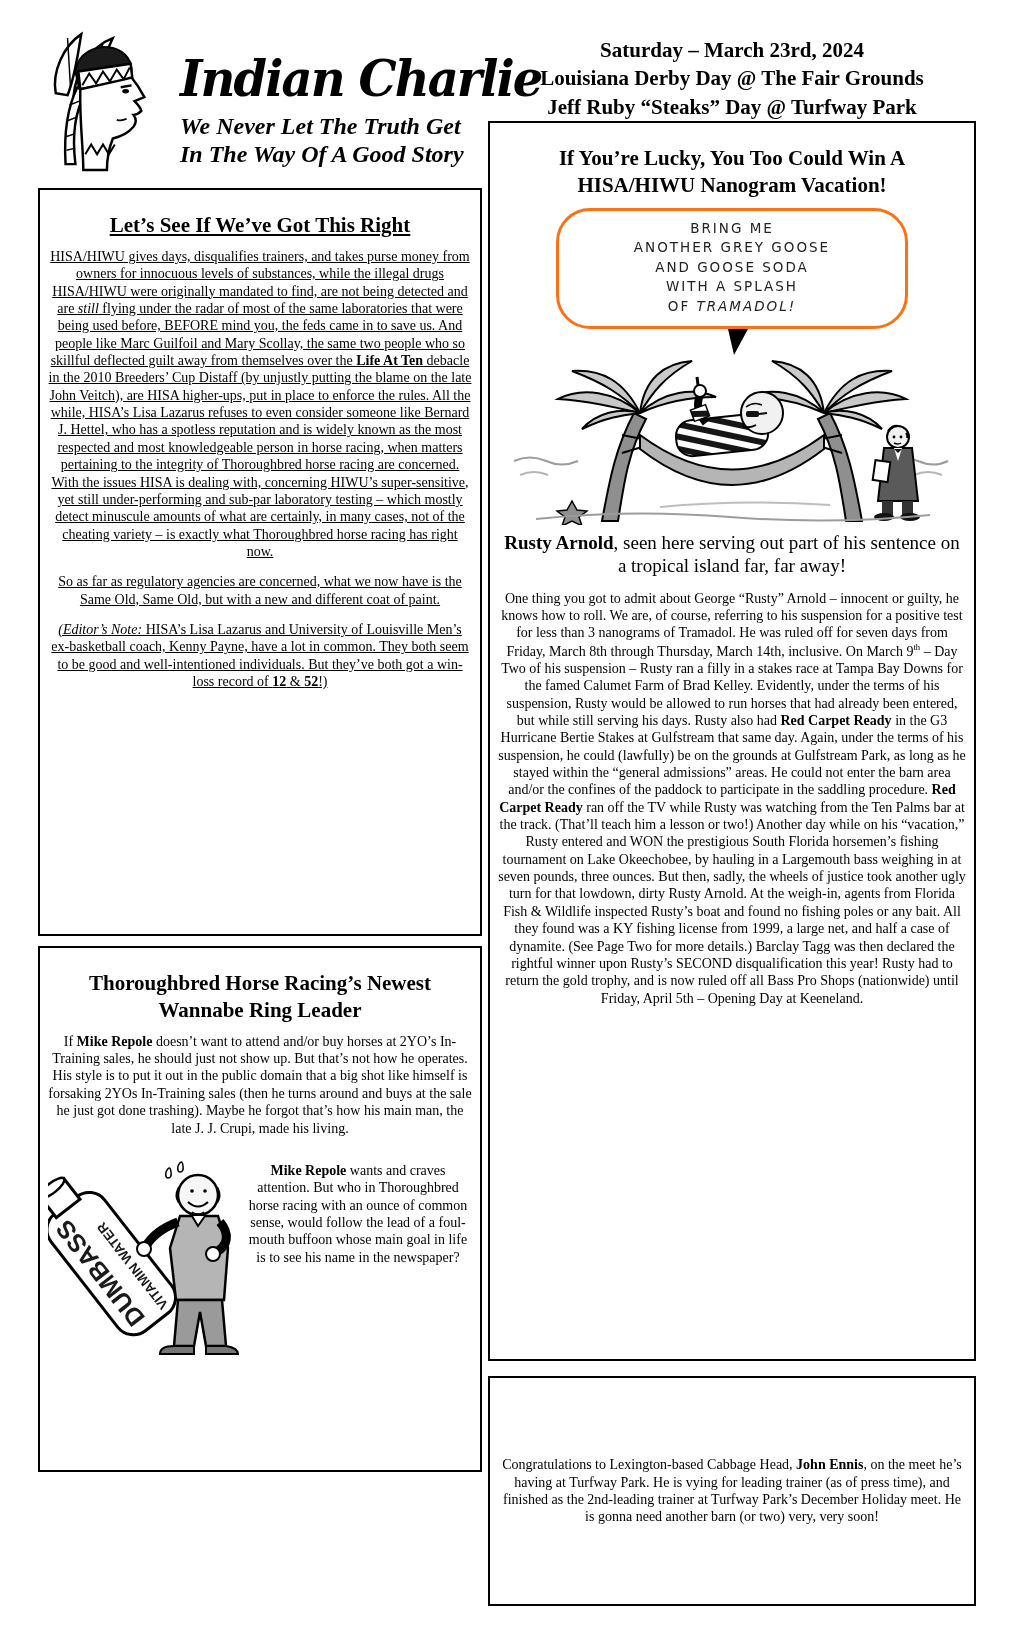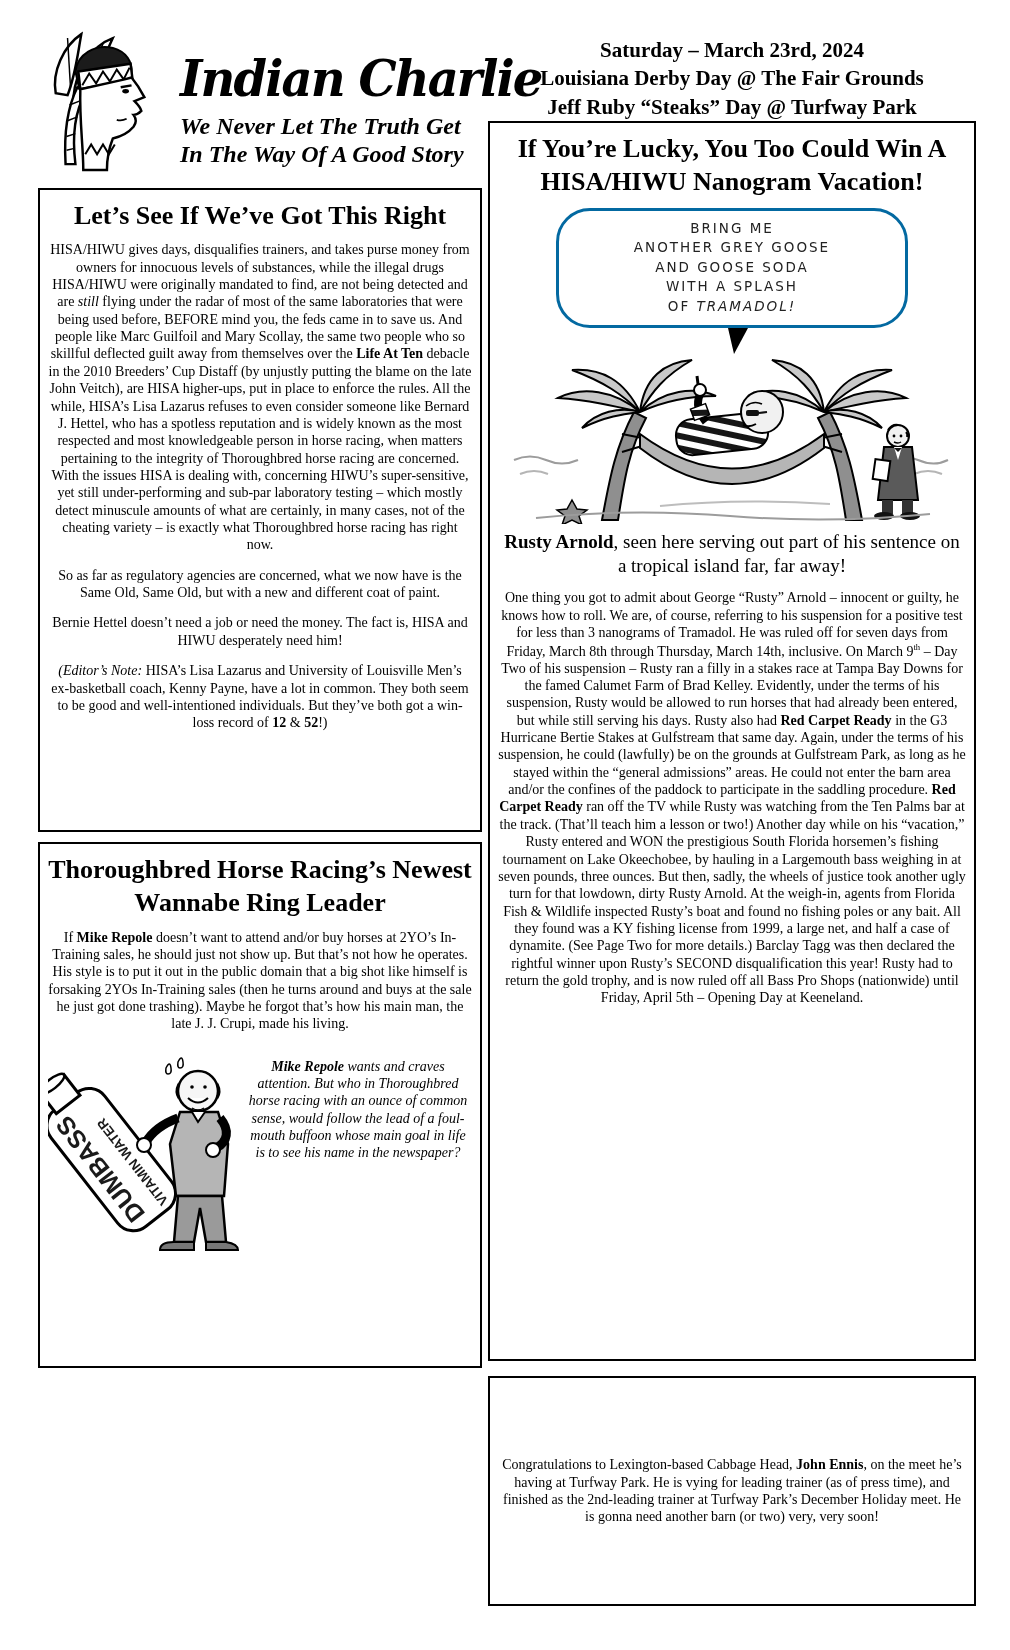--- a/index.html
+++ b/index.html
@@ -31,7 +31,7 @@
   .box-l2 { height:526px; margin-top:10px; }
   .box-r1 { height:1240px; }
   .box-r2 { height:230px; margin-top:15px; display:flex; align-items:center; justify-content:center; }
-  .box-title { font-size:26px; font-weight:bold; line-height:1.28; margin:1px 0 9px; }
+  .box-title { font-size:21px; font-weight:bold; line-height:1.28; margin:14px 0 9px; }
   p.body { font-size:14px; line-height:1.24; margin:0 0 13px; }
   p.body:last-child { margin-bottom:0; }
   sup { font-size:.62em; }

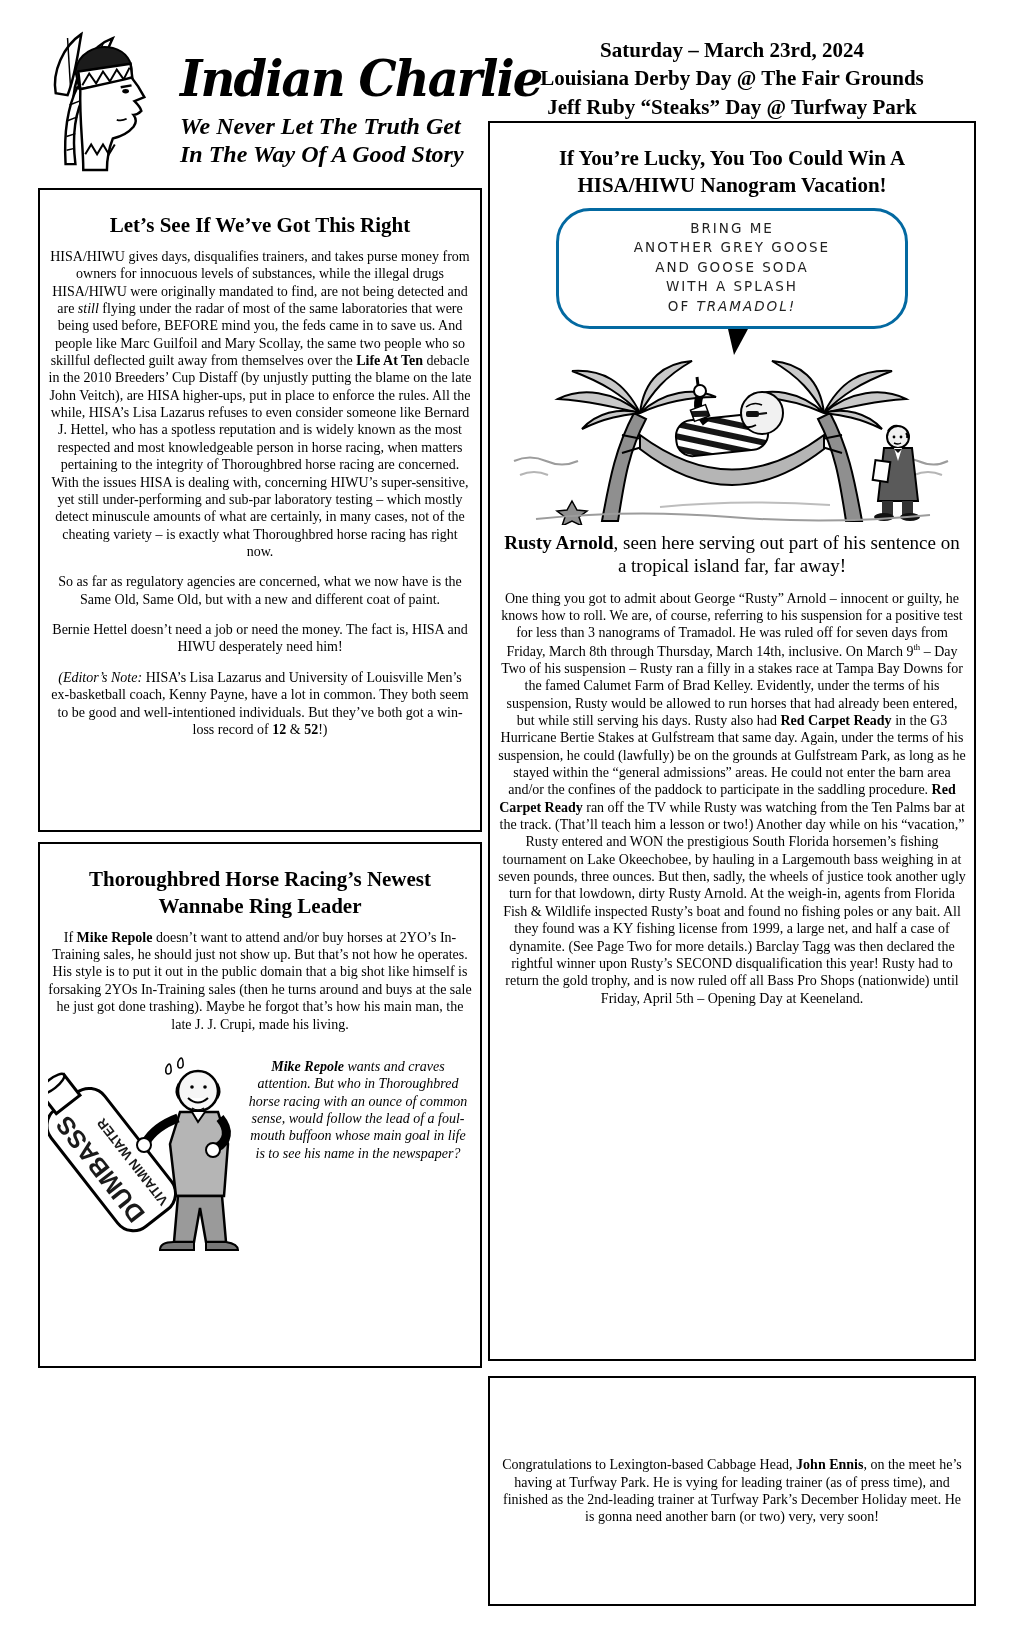--- a/index.html
+++ b/index.html
@@ -27,7 +27,7 @@
 
   
   .box { border:2px solid #000; text-align:center; padding:8px 8px; overflow:hidden; background:#fff; }
-  .box-l1 { height:644px; }
+  .box-l1 { height:748px;text-decoration:underline; }
   .box-l2 { height:526px; margin-top:10px; }
   .box-r1 { height:1240px; }
   .box-r2 { height:230px; margin-top:15px; display:flex; align-items:center; justify-content:center; }

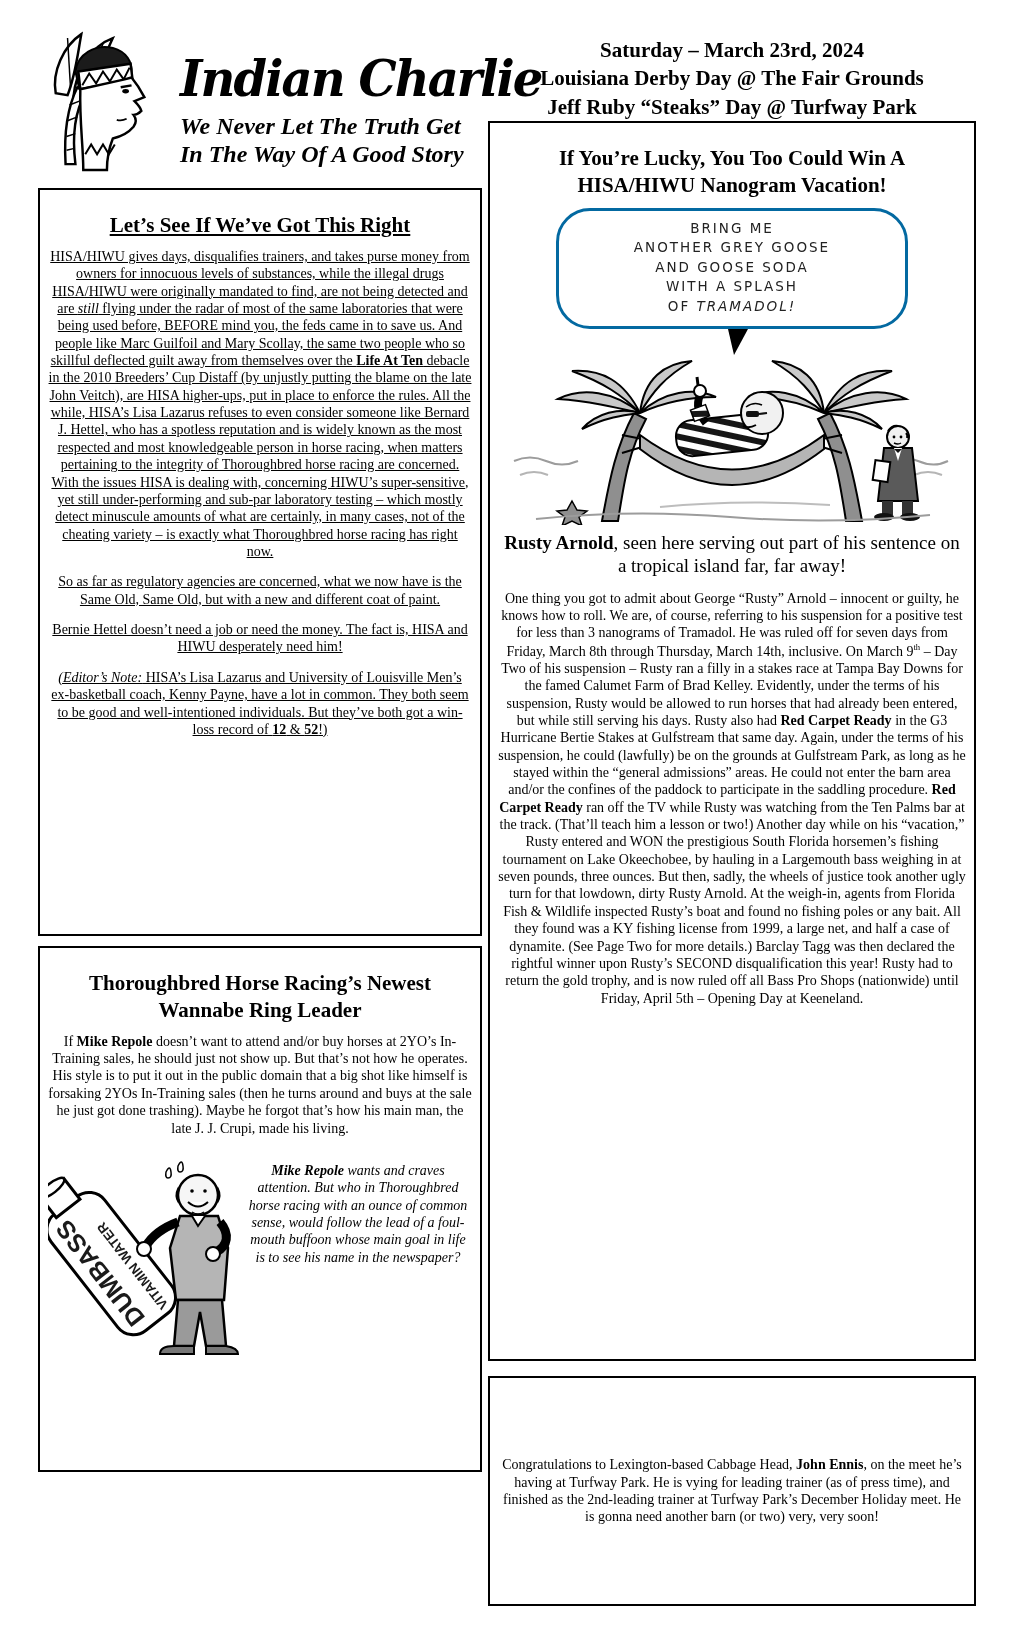--- a/index.html
+++ b/index.html
@@ -38,7 +38,7 @@
 
   
   .bubble {
-    width:352px; margin:2px auto 0; border:3px solid #0369a1; border-radius:34px;
+    width:352px; margin:2px auto 0; border:3px solid #f97316; border-radius:34px;
     padding:8px 10px 9px; font-family:"DejaVu Sans", sans-serif;
     font-size:13.5px; letter-spacing:2px; line-height:1.45; color:#222;
   }

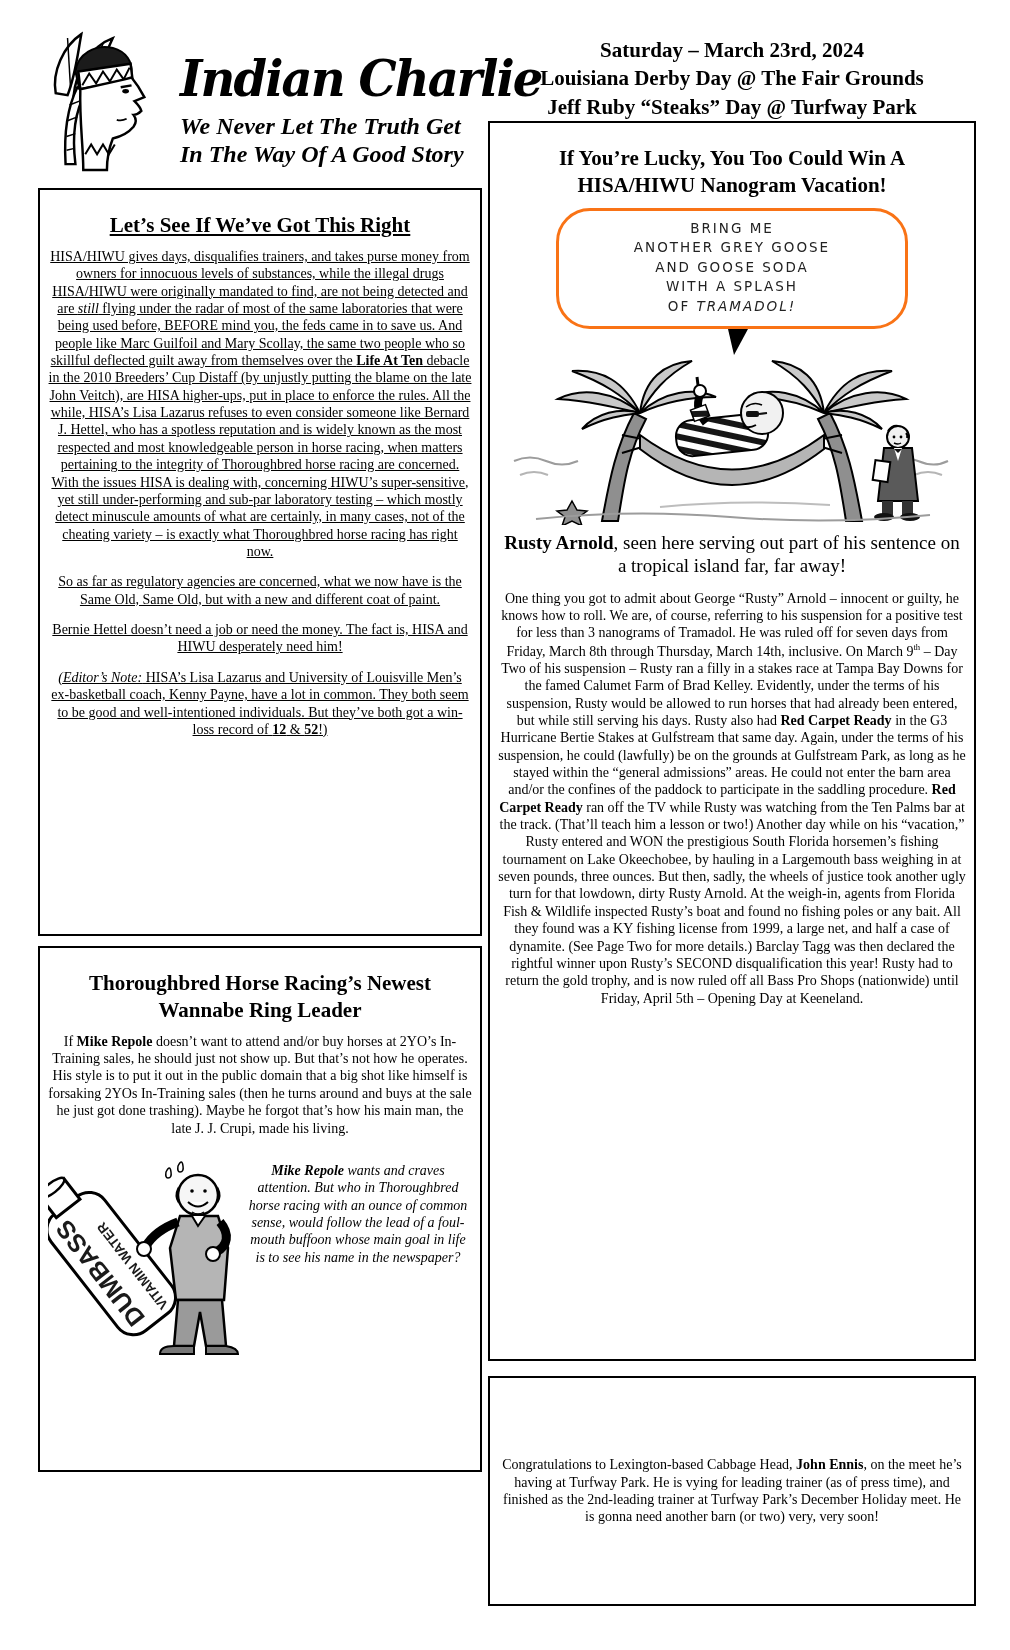--- a/index.html
+++ b/index.html
@@ -100,7 +100,6 @@
       <h2 class="box-title">Let’s See If We’ve Got This Right</h2>
       <p class="body"><span>HISA/HIWU gives days, disqualifies trainers, and takes purse money from owners for innocuous levels of substances, while the illegal drugs HISA/HIWU were originally mandated to find, are not being detected and are </span><span style="font-style: italic;">still</span><span> flying under the radar of most of the same laboratories that were being used before, BEFORE mind you, the feds came in to save us. And people like Marc Guilfoil and Mary Scollay, the same two people who so skillful deflected guilt away from themselves over the </span><span style="font-weight: bold;">Life At Ten</span><span> debacle in the 2010 Breeders’ Cup Distaff (by unjustly putting the blame on the late John Veitch), are HISA higher-ups, put in place to enforce the rules. All the while, HISA’s Lisa Lazarus refuses to even consider someone like Bernard J. Hettel, who has a spotless reputation and is widely known as the most respected and most knowledgeable person in horse racing, when matters pertaining to the integrity of Thoroughbred horse racing are concerned. With the issues HISA is dealing with, concerning HIWU’s super-sensitive, yet still under-performing and sub-par laboratory testing – which mostly detect minuscule amounts of what are certainly, in many cases, not of the cheating variety – is exactly what Thoroughbred horse racing has right now.</span></p>
       <p class="body"><span>So as far as regulatory agencies are concerned, what we now have is the Same Old, Same Old, but with a new and different coat of paint.</span></p>
-      <p class="body"><span>Bernie Hettel doesn’t need a job or need the money. The fact is, HISA and HIWU desperately need him!</span></p>
       <p class="body"><span style="font-style: italic;">(Editor’s Note:</span><span> HISA’s Lisa Lazarus and University of Louisville Men’s ex-basketball coach, Kenny Payne, have a lot in common. They both seem to be good and well-intentioned individuals. But they’ve both got a win-loss record of </span><span style="font-weight: bold;">12</span><span> &amp; </span><span style="font-weight: bold;">52</span><span>!)</span></p>
     </section>
 

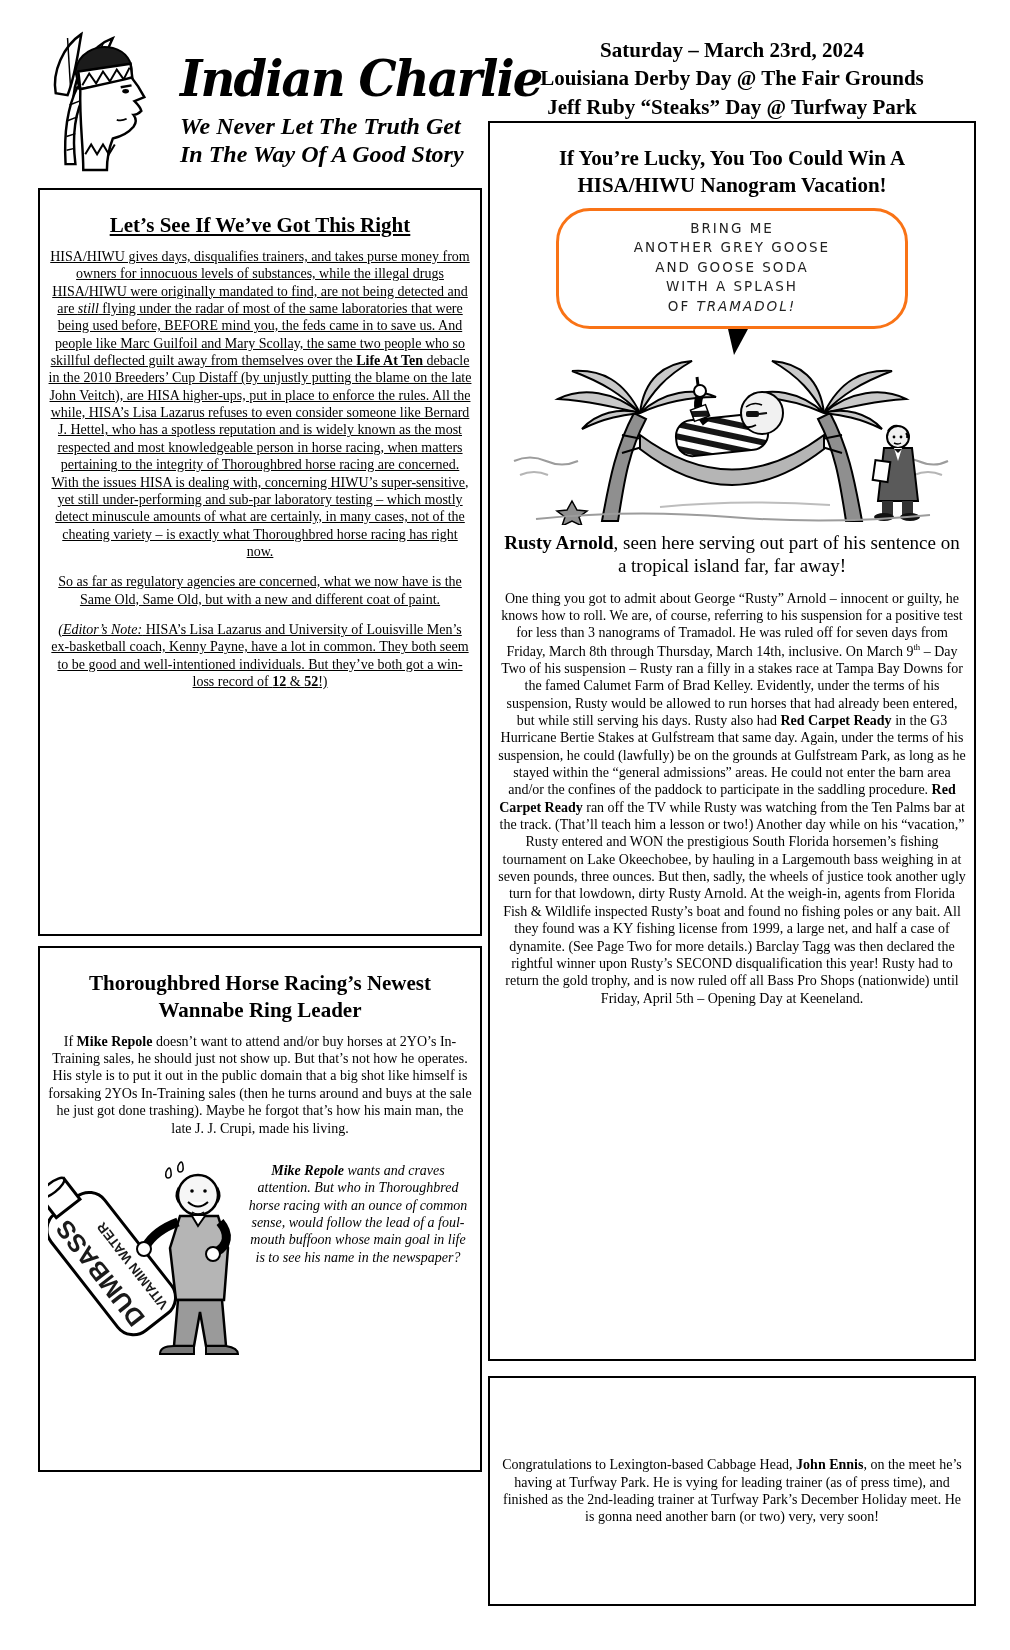--- a/index.html
+++ b/index.html
@@ -53,7 +53,7 @@
   
   .cartoon-row { display:flex; align-items:flex-start; margin-top:4px; }
   .cartoon-row svg { flex:0 0 auto; }
-  .cartoon-row p.body { flex:1 1 auto; padding-top:12px;font-style:italic; }
+  .cartoon-row p.body { flex:1 1 auto; padding-top:12px; }
 </style>
 </head>
 <body>

